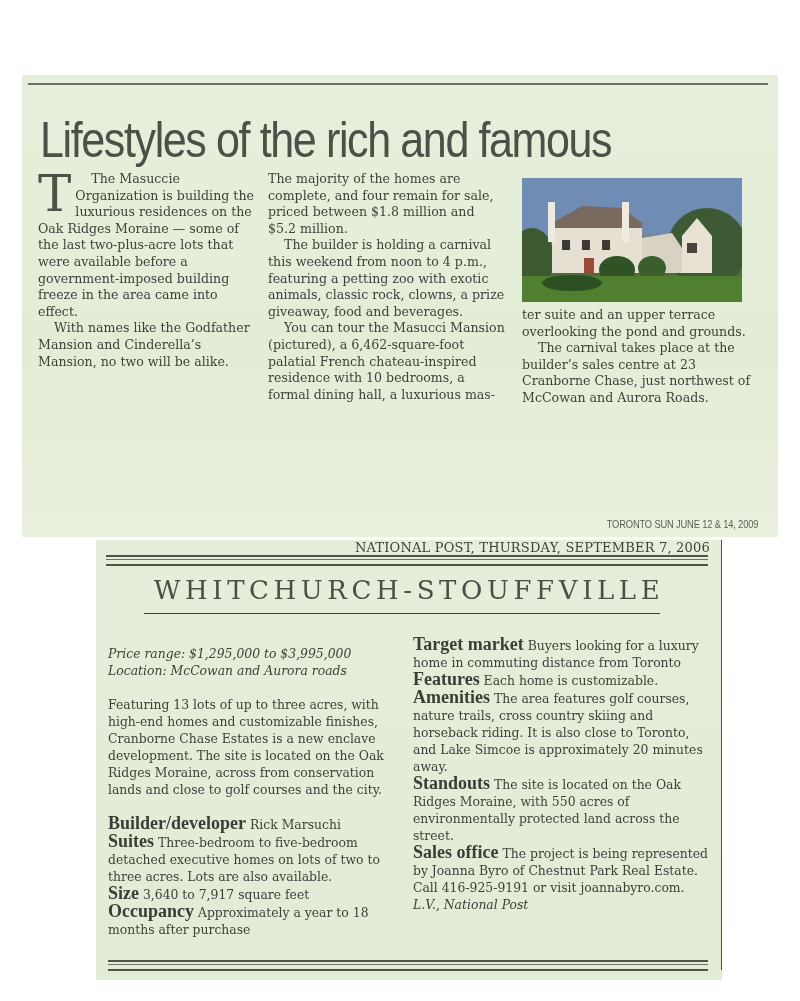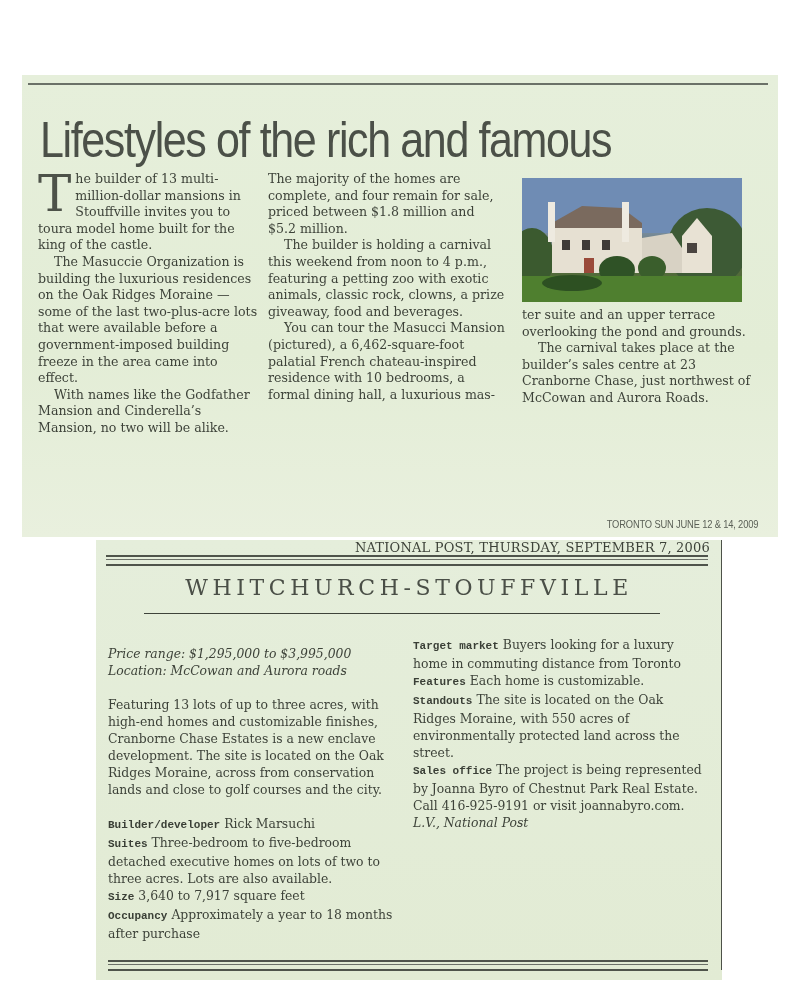--- a/index.html
+++ b/index.html
@@ -75,7 +75,7 @@
 
   <div class="col c1">
     <p>
-      <span class="dropcap">T</span><span>he builder of 13 multi-million-dollar mansions in Stouffville invites you to toura model home built for the king of the castle.</span>
+      <span class="dropcap">T</span>
     </p>
     <p class="ind">The Masuccie Organization is building the luxurious residences on the Oak Ridges Moraine — some of the last two-plus-acre lots that were available before a government-imposed building freeze in the area came into effect.</p>
     <p class="ind">With names like the Godfather Mansion and Cinderella’s Mansion, no two will be alike.</p>

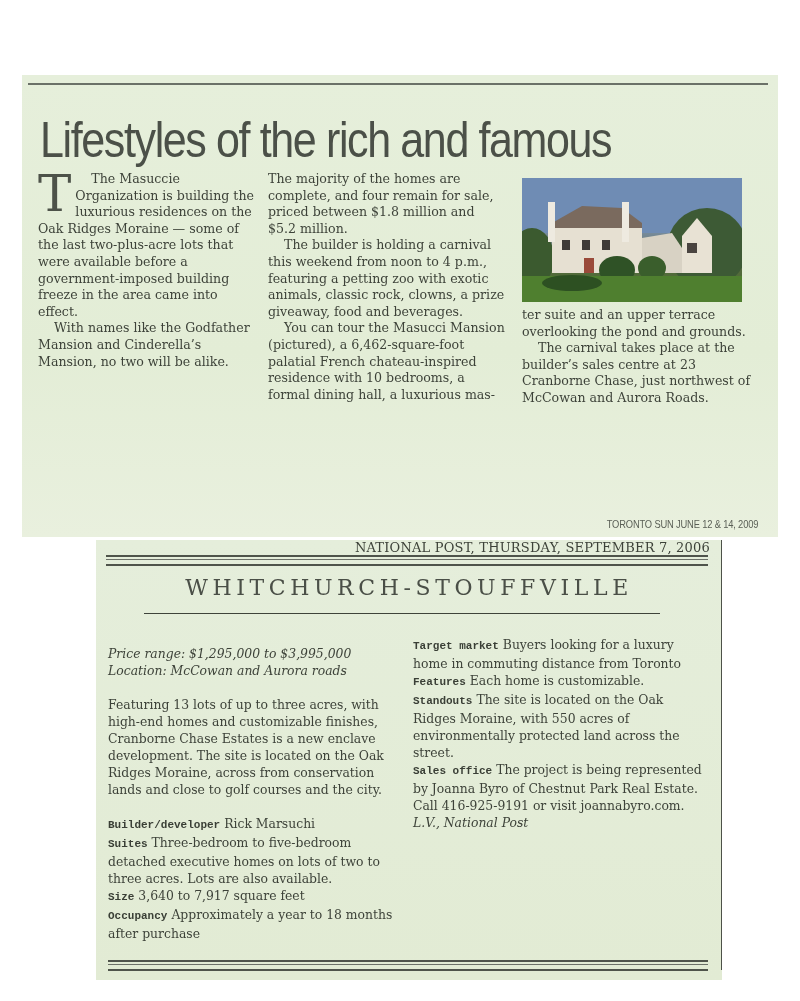--- a/index.html
+++ b/index.html
@@ -55,7 +55,7 @@
     .dblrule::after { content: ""; position: absolute; left: 0; right: 0; top: 2px; height: 1px; background: #6c7168; }
     .np-title {
       position: absolute; left: 0; width: 626px; top: 35px; text-align: center;
-      font-family: "DejaVu Serif", serif; font-size: 22px; letter-spacing: 4.6px; color: #4a4f47;
+      font-family: "DejaVu Serif", serif; font-size: 26px; letter-spacing: 4.6px; color: #4a4f47;
     }
     .np-title-rule { position: absolute; left: 48px; width: 516px; top: 73px; height: 1px; background: #3e433a; }
     .np-col { position: absolute; font-size: 12.4px; line-height: 17px; color: #3d4239; }

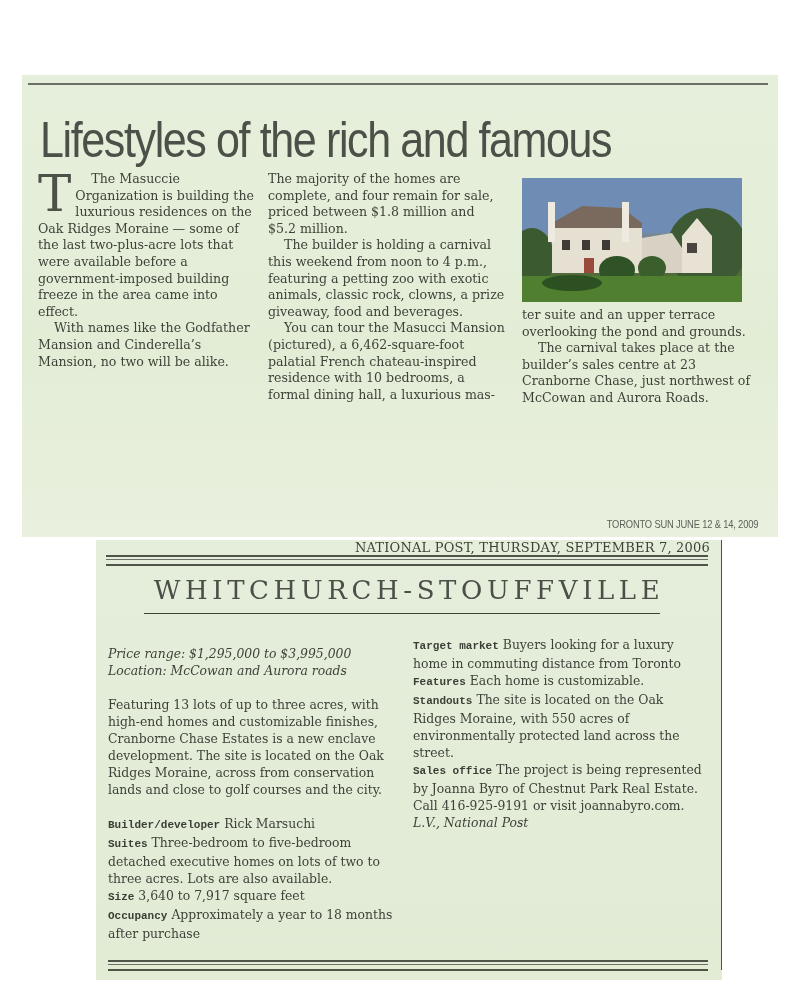--- a/index.html
+++ b/index.html
@@ -63,7 +63,7 @@
     .np-c1 { left: 12px; top: 105px; width: 298px; }
     .np-c2 { left: 317px; top: 96px; width: 296px; }
     .it { font-style: italic; margin-top: 8px; }
-    .lbl { font-family: Liberation Mono, monospace; font-weight: bold; font-size: 11px; color: #3a3f36; }
+    .lbl { font-family: Liberation Serif, serif; font-weight: bold; font-size: 18px; color: #3a3f36; }
     .gap { height: 17px; }
   </style>
 </head>

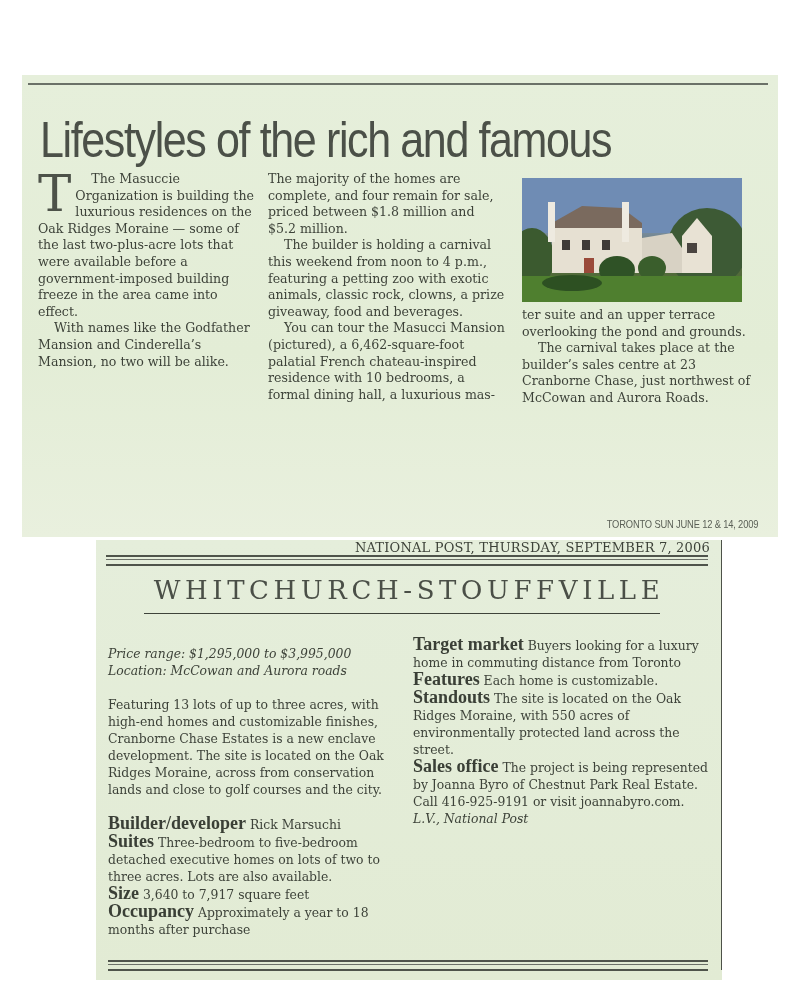--- a/index.html
+++ b/index.html
@@ -140,6 +140,7 @@
   <div class="np-col np-c2">
     <p><span class="lbl">Target market</span> <span>Buyers looking for a luxury home in commuting distance from Toronto</span></p>
     <p><span class="lbl">Features</span> <span>Each home is customizable.</span></p>
+    <p><span class="lbl">Amenities</span> <span>The area features golf courses, nature trails, cross country skiing and horseback riding. It is also close to Toronto, and Lake Simcoe is approximately 20 minutes away.</span></p>
     <p><span class="lbl">Standouts</span> <span>The site is located on the Oak Ridges Moraine, with 550 acres of environmentally protected land across the street.</span></p>
     <p><span class="lbl">Sales office</span> <span>The project is being represented by Joanna Byro of Chestnut Park Real Estate. Call 416-925-9191 or visit joannabyro.com.</span> <span class="it">L.V., National Post</span></p>
   </div>

